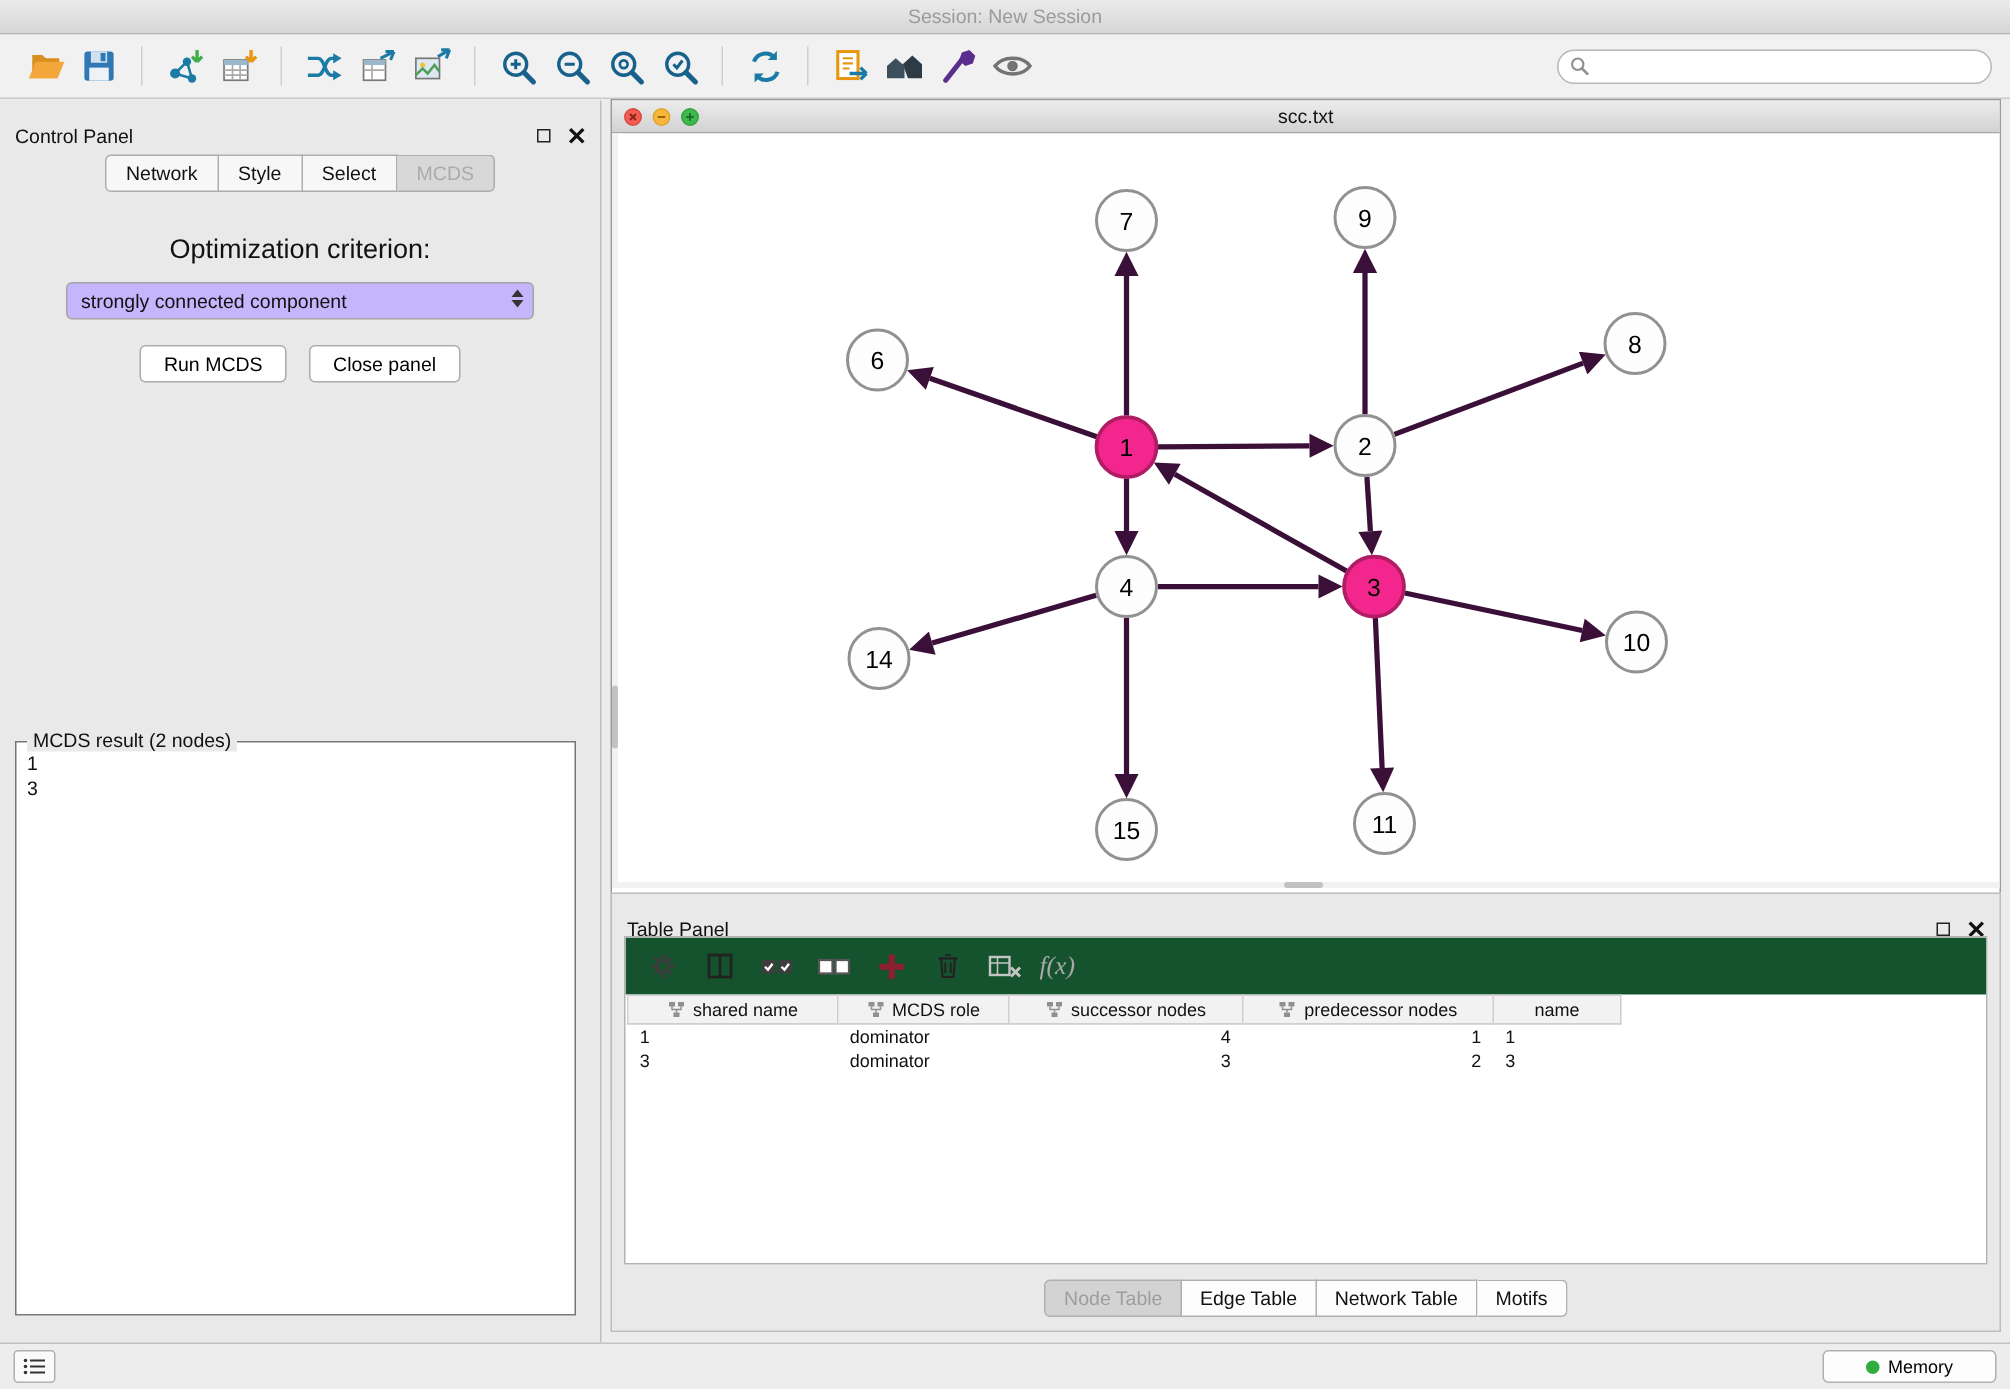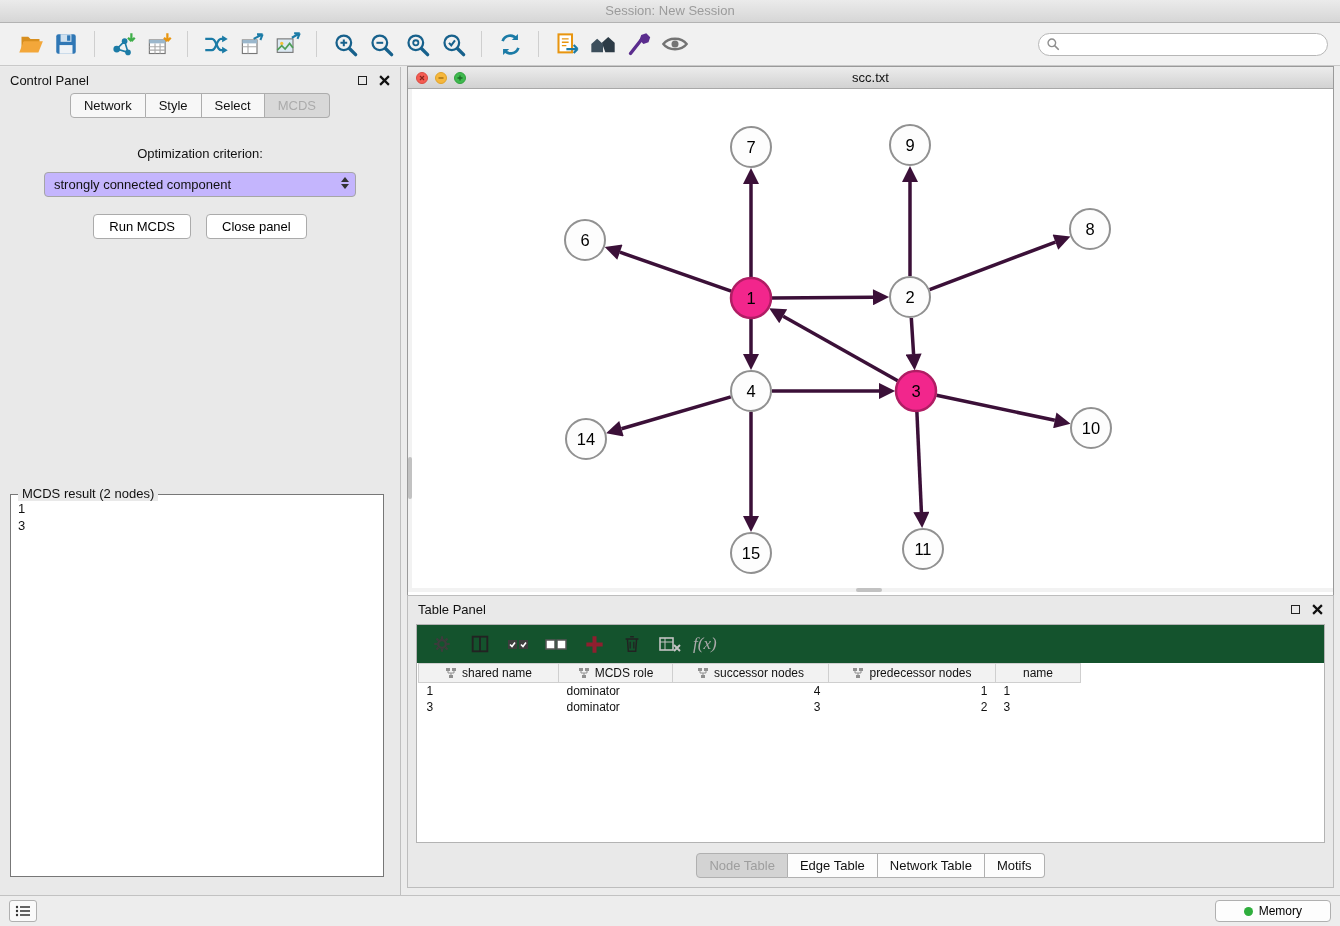--- a/index.html
+++ b/index.html
@@ -27,7 +27,7 @@
   
   .control-panel { position:absolute; left:0; top:67px; width:401px; bottom:31px;
     background:#e9e9e9; border-right:1px solid #bfbfbf; }
-  .panel-hdr { height:26px; display:flex; align-items:center; padding:0 10px; font-size:13px; }
+  .panel-hdr { height:26px; display:flex; align-items:center; padding:0 10px; font-size:13px;margin-top:10px; }
   .panel-hdr .hdr-icons { margin-left:auto; display:flex; gap:12px; align-items:center; }
   .cp-tabs { display:flex; justify-content:center; }
   .cp-tab { padding:4px 13px; font-size:13px; background:#f7f7f7; border:1px solid #adadad;

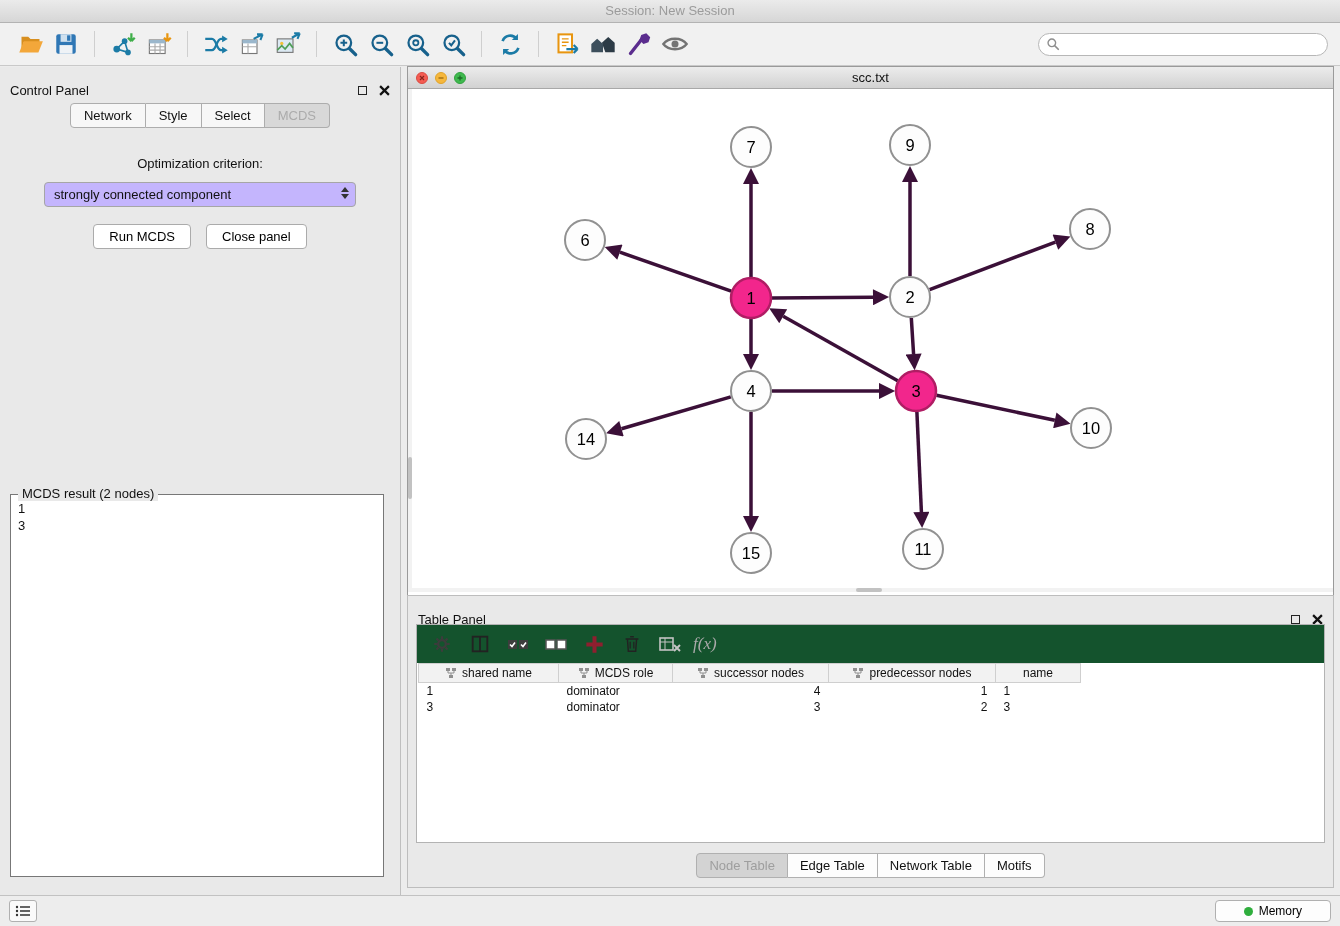--- a/index.html
+++ b/index.html
@@ -35,7 +35,7 @@
   .cp-tab:first-child { border-left:1px solid #adadad; border-radius:4px 0 0 4px; }
   .cp-tab:last-child { border-radius:0 4px 4px 0; }
   .cp-tab.active { background:#d8d8d8; color:#ababab; }
-  .cp-opt-label { text-align:center; margin-top:28px; font-size:13px; }
+  .cp-opt-label { text-align:center; margin-top:28px; font-size:18px; }
   .cp-dropdown { margin:11px auto 0; width:312px; height:25px; background:#c4b5fd;
     border:1px solid #a6a6a6; border-radius:4px; display:flex; align-items:center;
     padding:0 22px 0 9px; font-size:13px; position:relative; cursor:pointer; }

